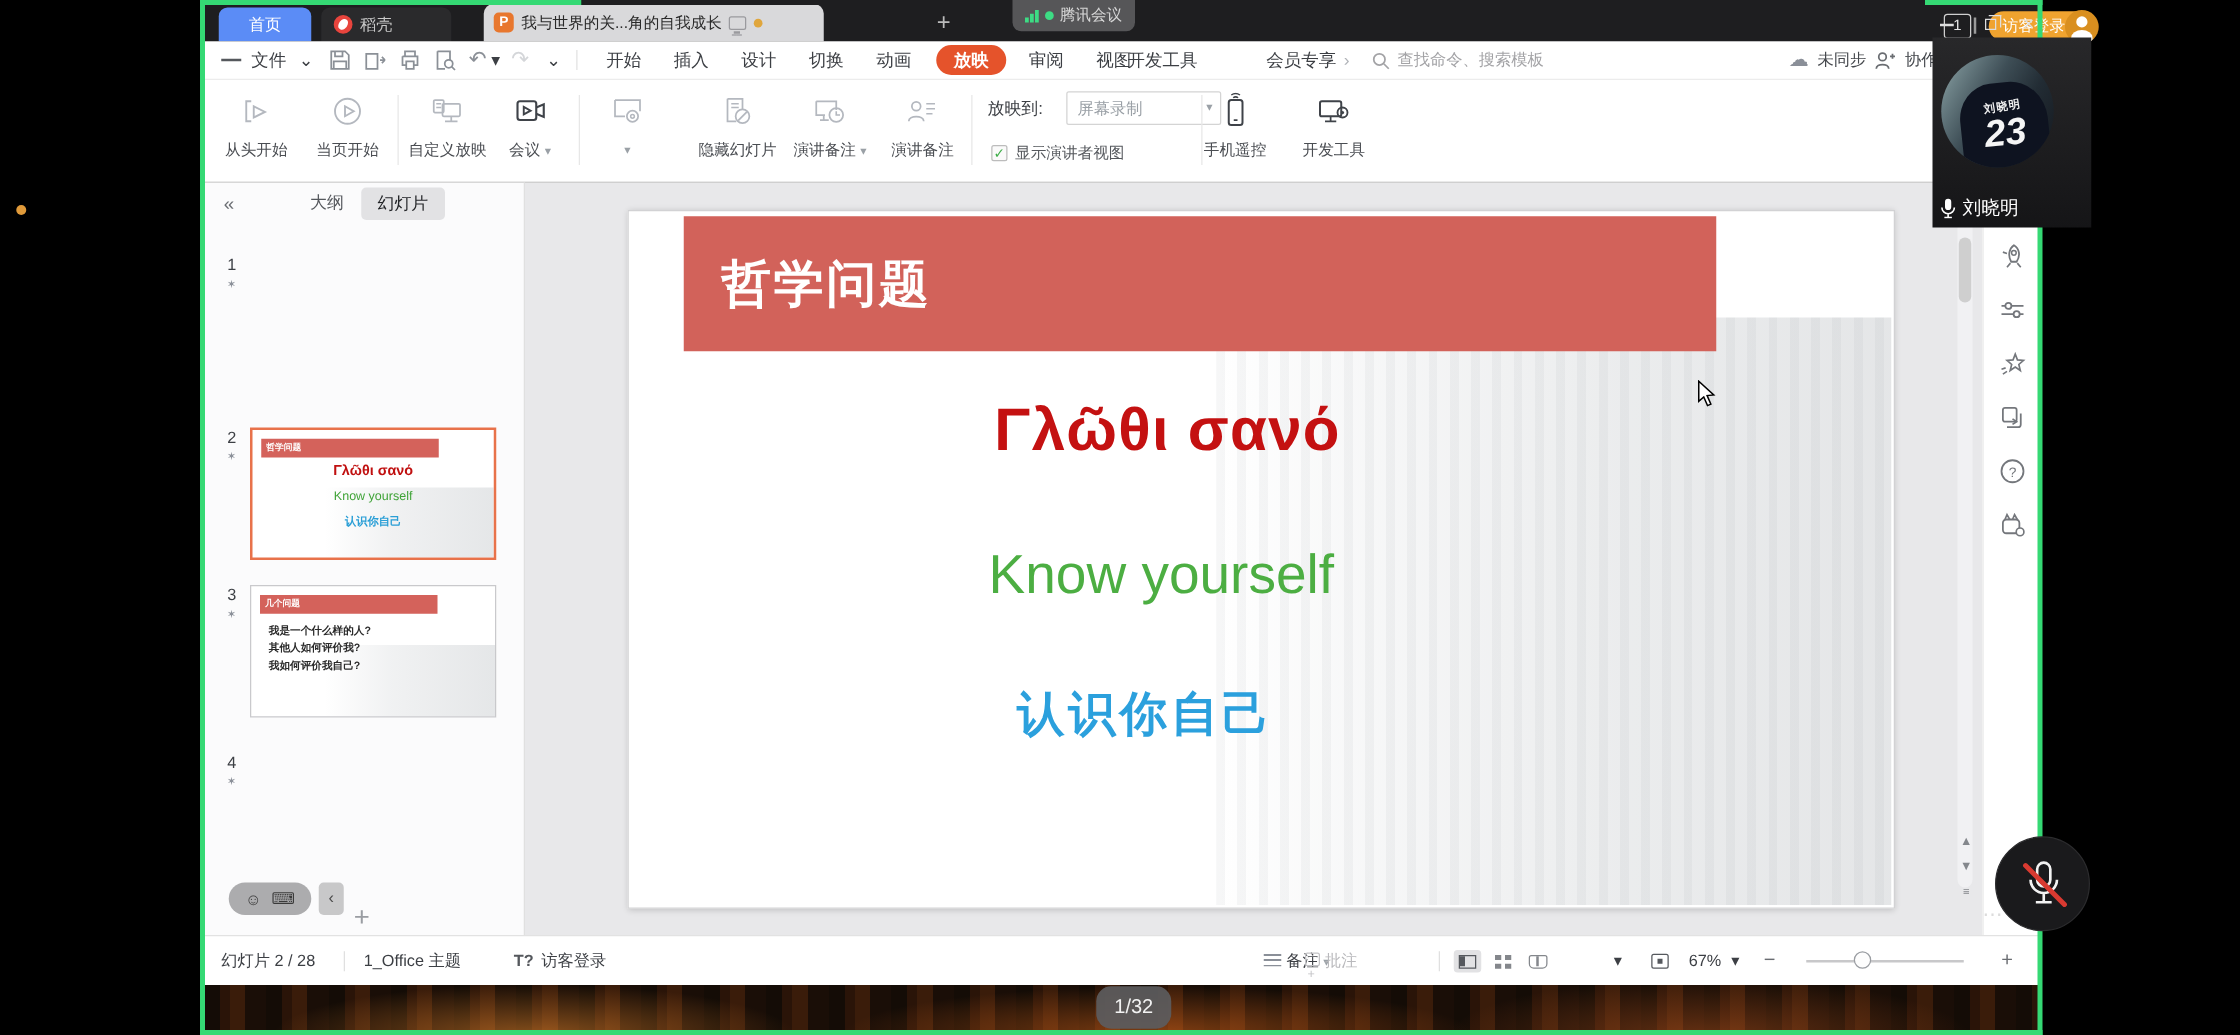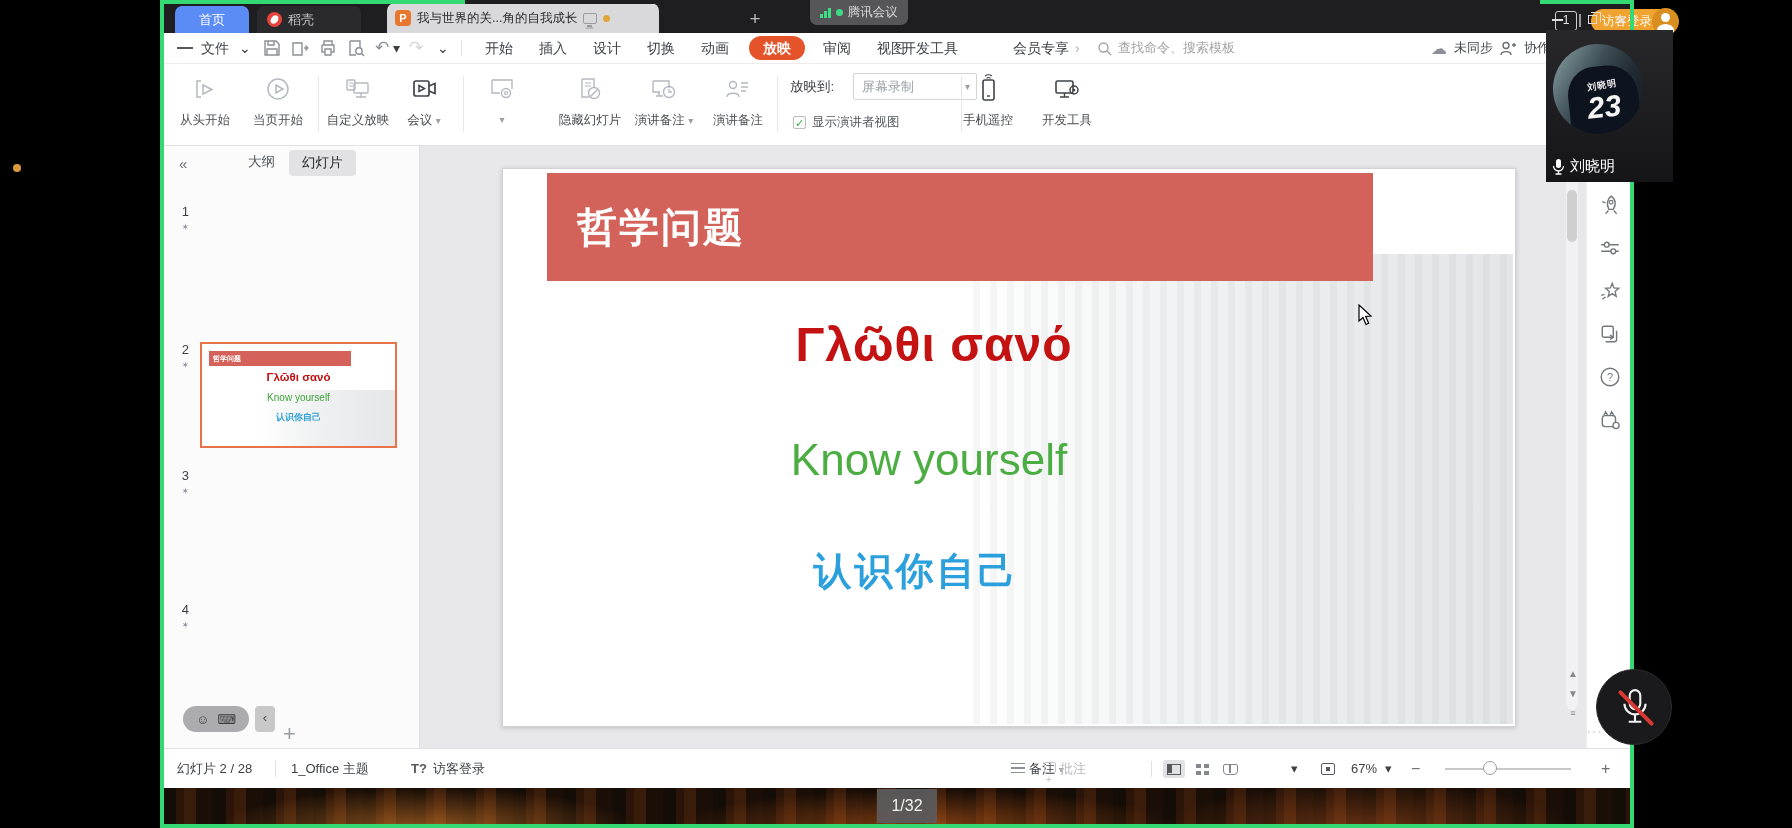--- a/index.html
+++ b/index.html
@@ -408,6 +408,13 @@
 
   <div class="slidenum" style="left:6px;top:322px">3</div>
   <div class="animstar" style="left:6px;top:340px">✶</div>
+  <div class="thumb" style="top:322px">
+    <div class="faint-city"></div>
+    <div class="th-header">几个问题</div>
+    <div class="th-line" style="top:30px">我是一个什么样的人?</div>
+    <div class="th-line" style="top:44px">其他人如何评价我?</div>
+    <div class="th-line" style="top:58px">我如何评价我自己?</div>
+  </div>
 
   <div class="slidenum" style="left:6px;top:456px">4</div>
   <div class="animstar" style="left:6px;top:474px">✶</div>

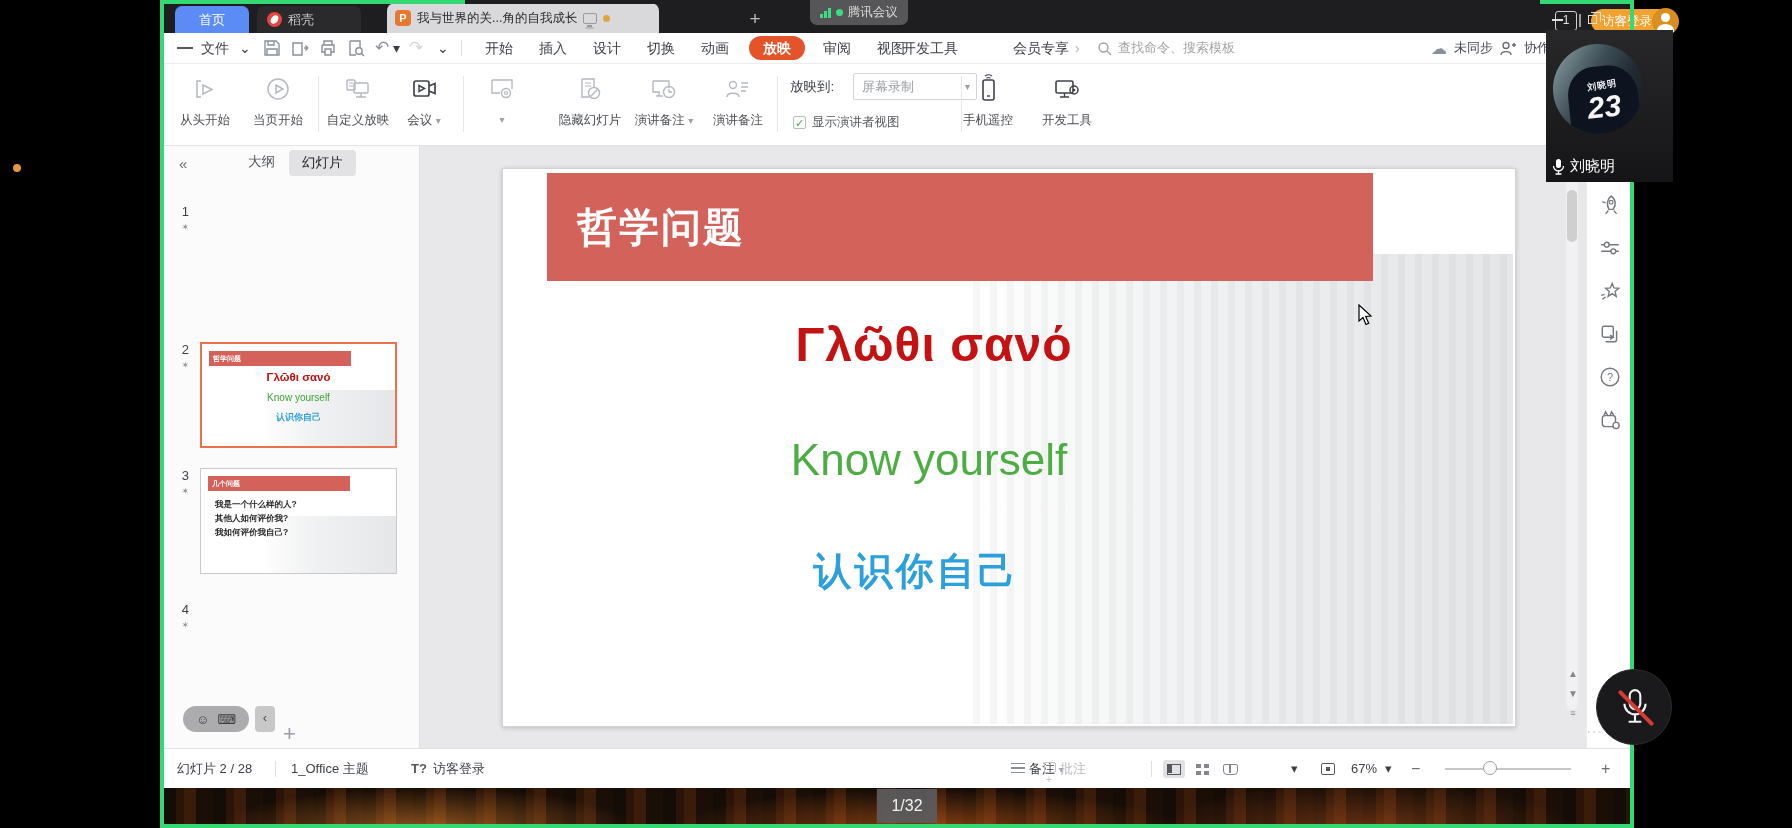--- a/index.html
+++ b/index.html
@@ -148,7 +148,7 @@
       radial-gradient(ellipse 360px 55px at 52% 110%, rgba(255,120,30,0.45), transparent 70%),
       radial-gradient(ellipse 300px 70px at 82% 120%, rgba(215,100,35,0.42), transparent 70%),
       repeating-linear-gradient(90deg,#140c06 0 13px,#2a1408 13px 21px,#3a1c0a 21px 33px,#1a0e07 33px 50px); }
-  #page-pill { left:877px; top:789px; width:60px; height:34px; background:rgba(92,92,94,0.92); border-radius:0; color:#f2f2f2; font-size:16px; text-align:center; line-height:34px; z-index:42; }
+  #page-pill { left:877px; top:789px; width:60px; height:34px; background:rgba(92,92,94,0.92); border-radius:12px; color:#f2f2f2; font-size:16px; text-align:center; line-height:34px; z-index:42; }
 
   
   #video-overlay { left:1546px; top:30px; width:127px; height:152px; background:linear-gradient(180deg,#28282a,#151517); z-index:50; }

